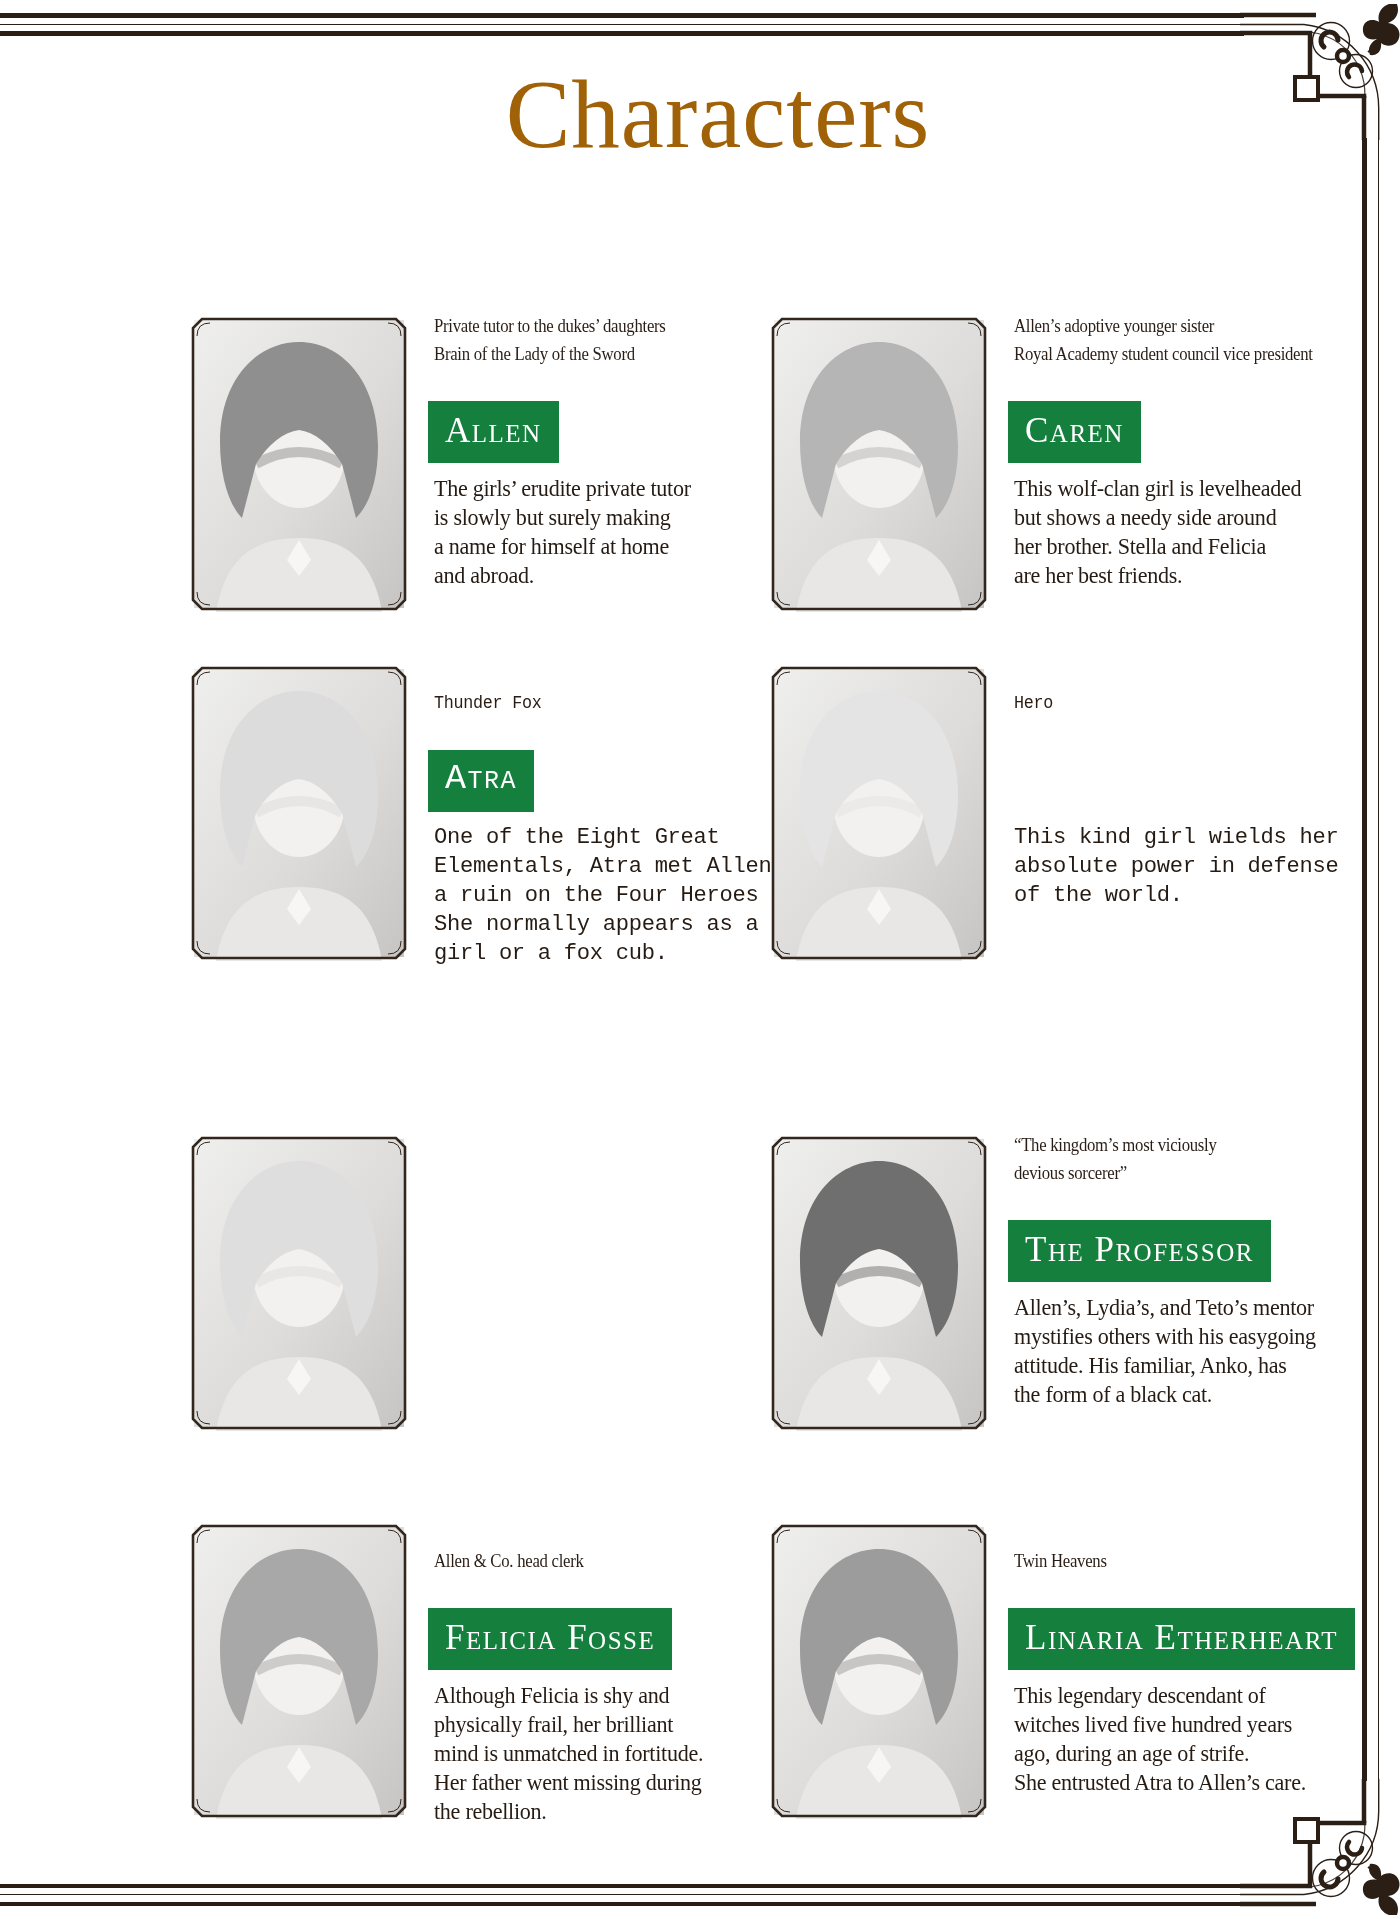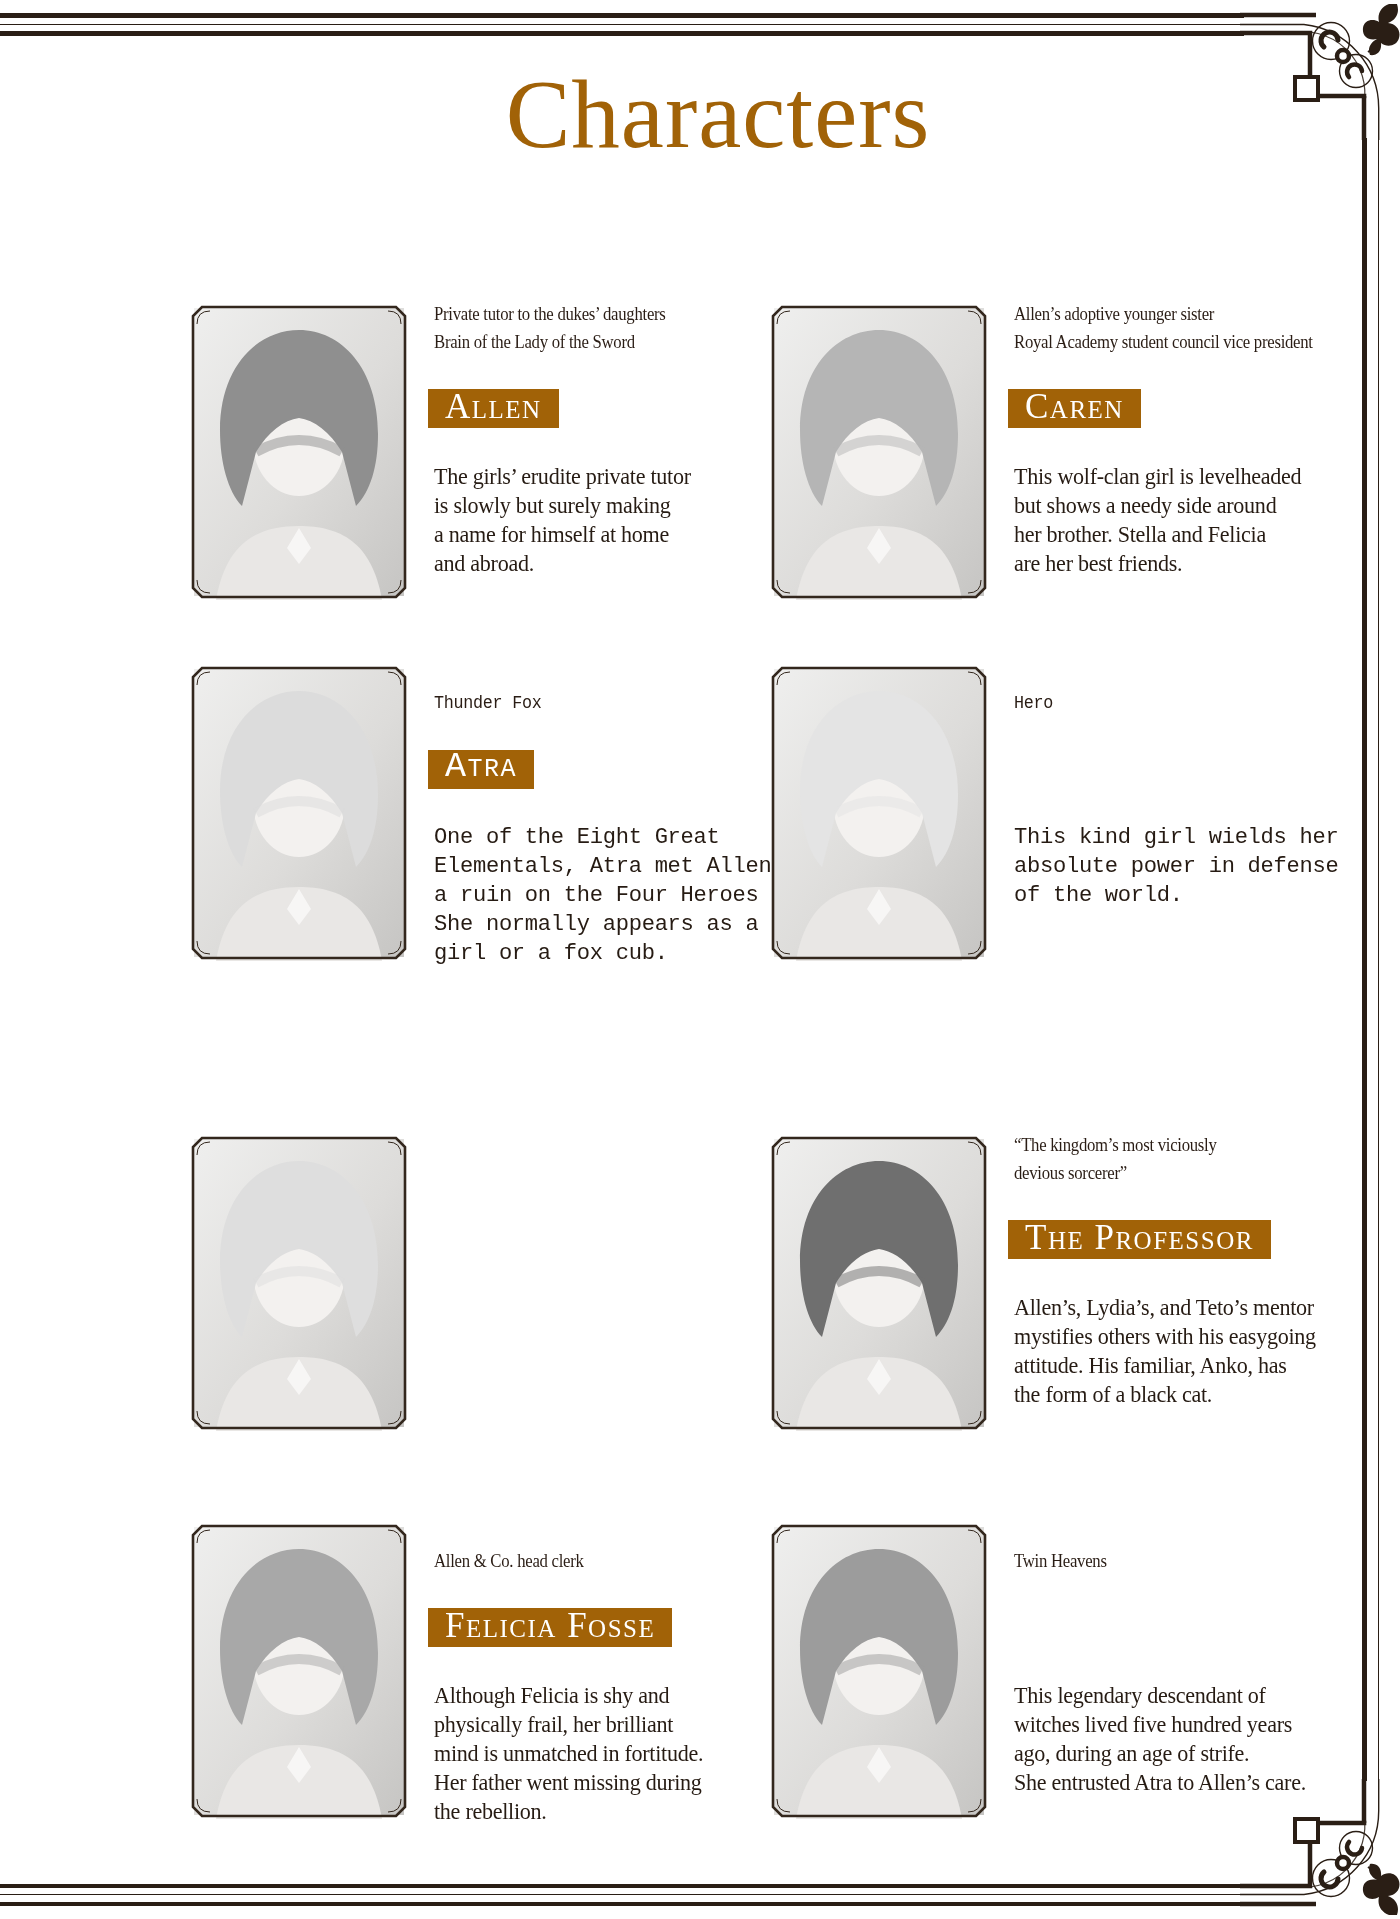--- a/index.html
+++ b/index.html
@@ -28,7 +28,7 @@
   
   .entry{position:absolute;width:620px;height:296px;}
   .col-left{left:190px;}  .col-right{left:770px;}
-  .row1{top:304px;} .row2{top:665px;font-family:Liberation Mono, monospace;} .row3{top:1135px;} .row4{top:1523px;}
+  .row1{top:316px;} .row2{top:665px;font-family:Liberation Mono, monospace;} .row3{top:1135px;} .row4{top:1523px;}
   .portrait{position:absolute;left:0;top:0;width:218px;height:296px;display:block;}
   .textcol{position:absolute;left:238px;top:0;width:382px;height:296px;}
   .role{

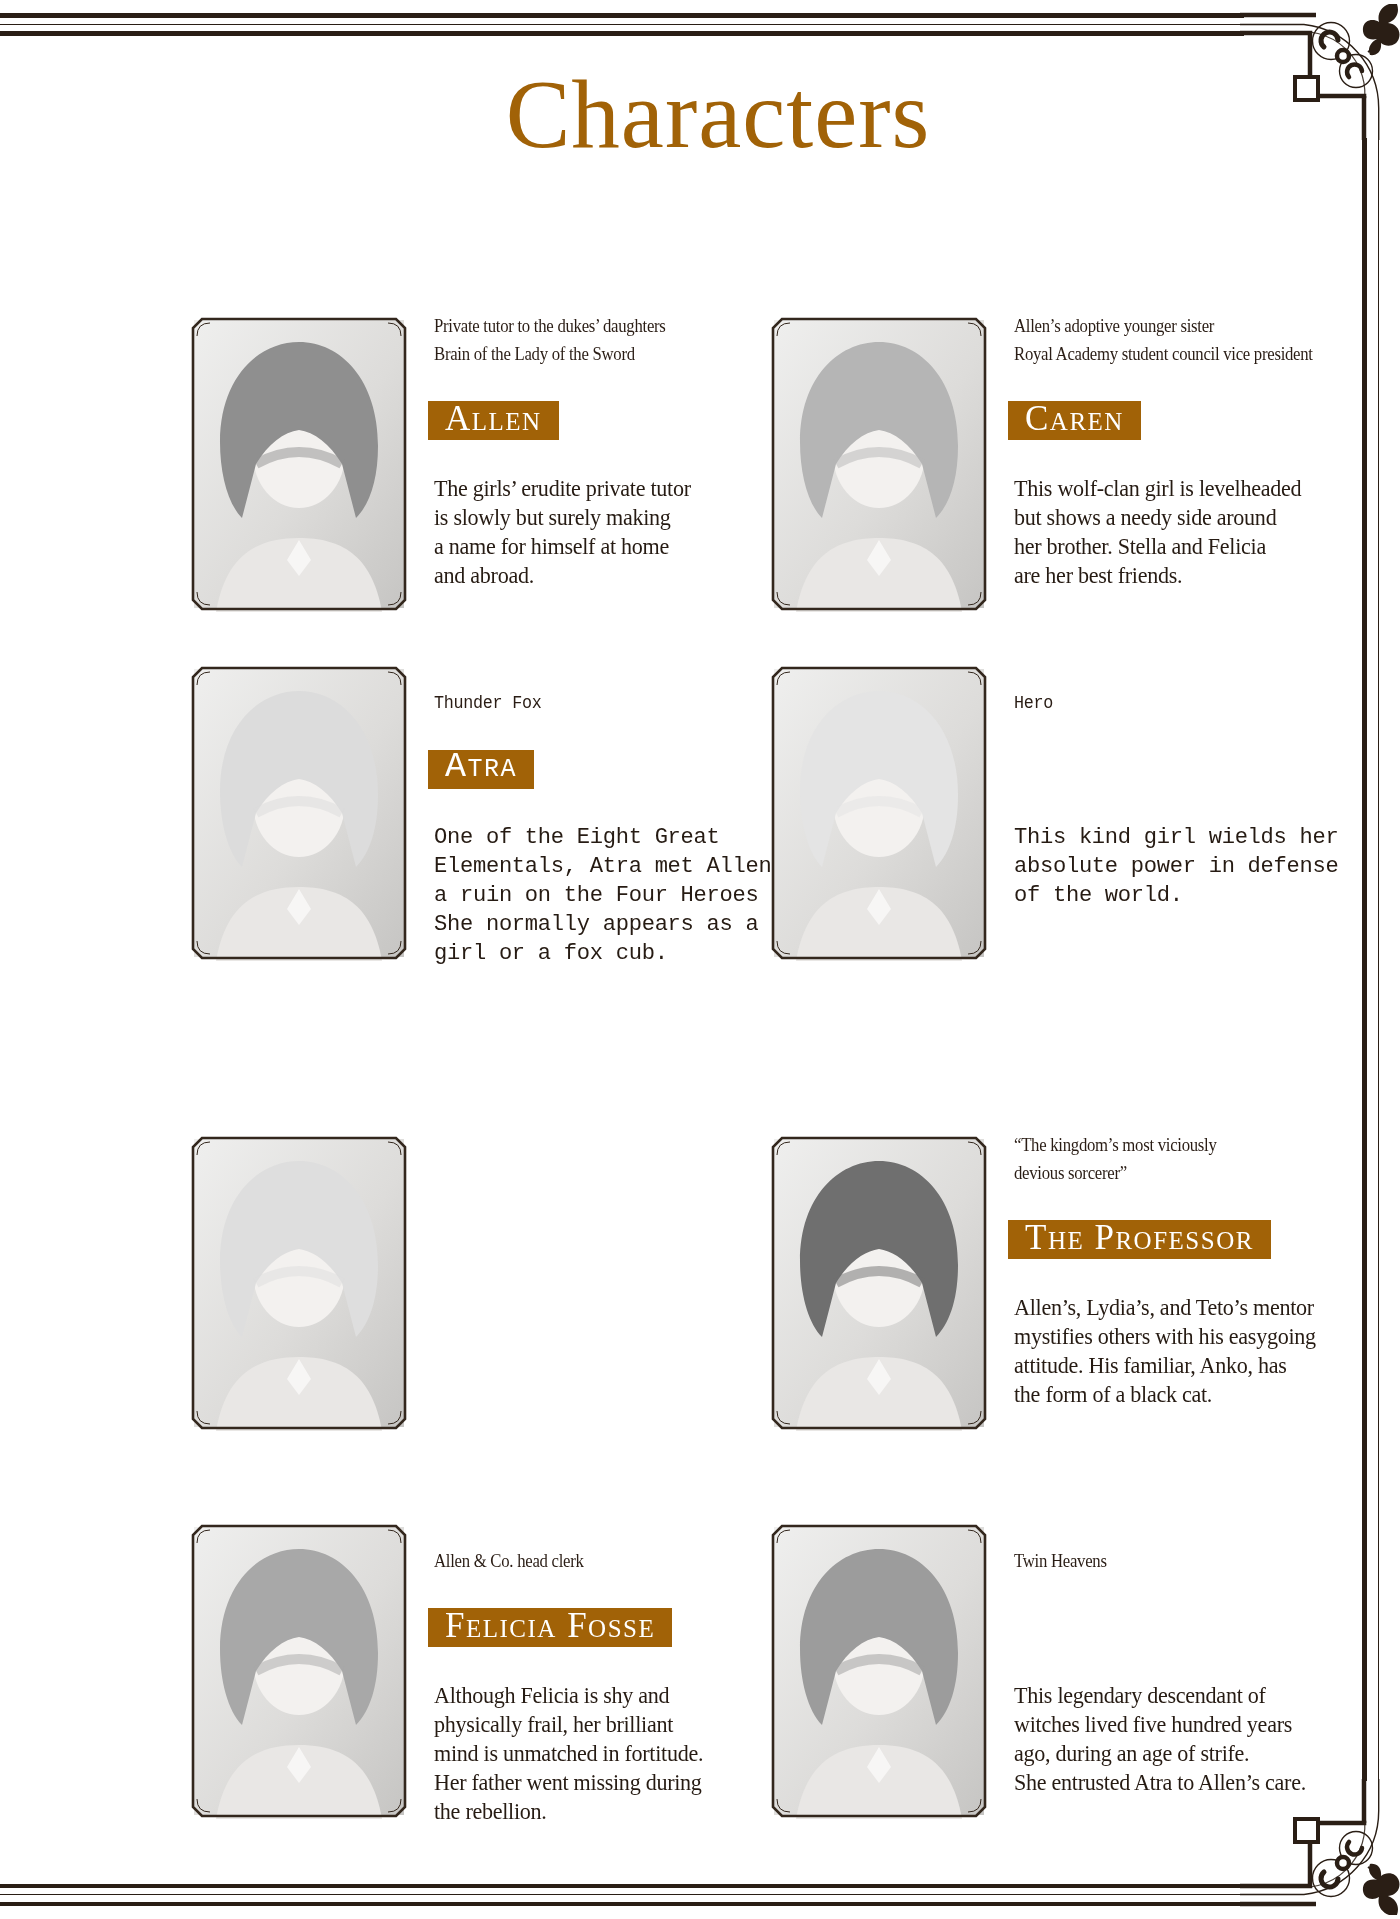--- a/index.html
+++ b/index.html
@@ -37,7 +37,7 @@
     transform:scaleX(.93);transform-origin:left bottom;color:#2a1d15;
   }
   .namebox{
-    position:absolute;left:0;top:85px;height:39px;background:#a16207;
+    position:absolute;left:0;top:85px;height:62px;background:#15803d;
     display:inline-flex;align-items:center;padding:0 17px;
   }
   .name{

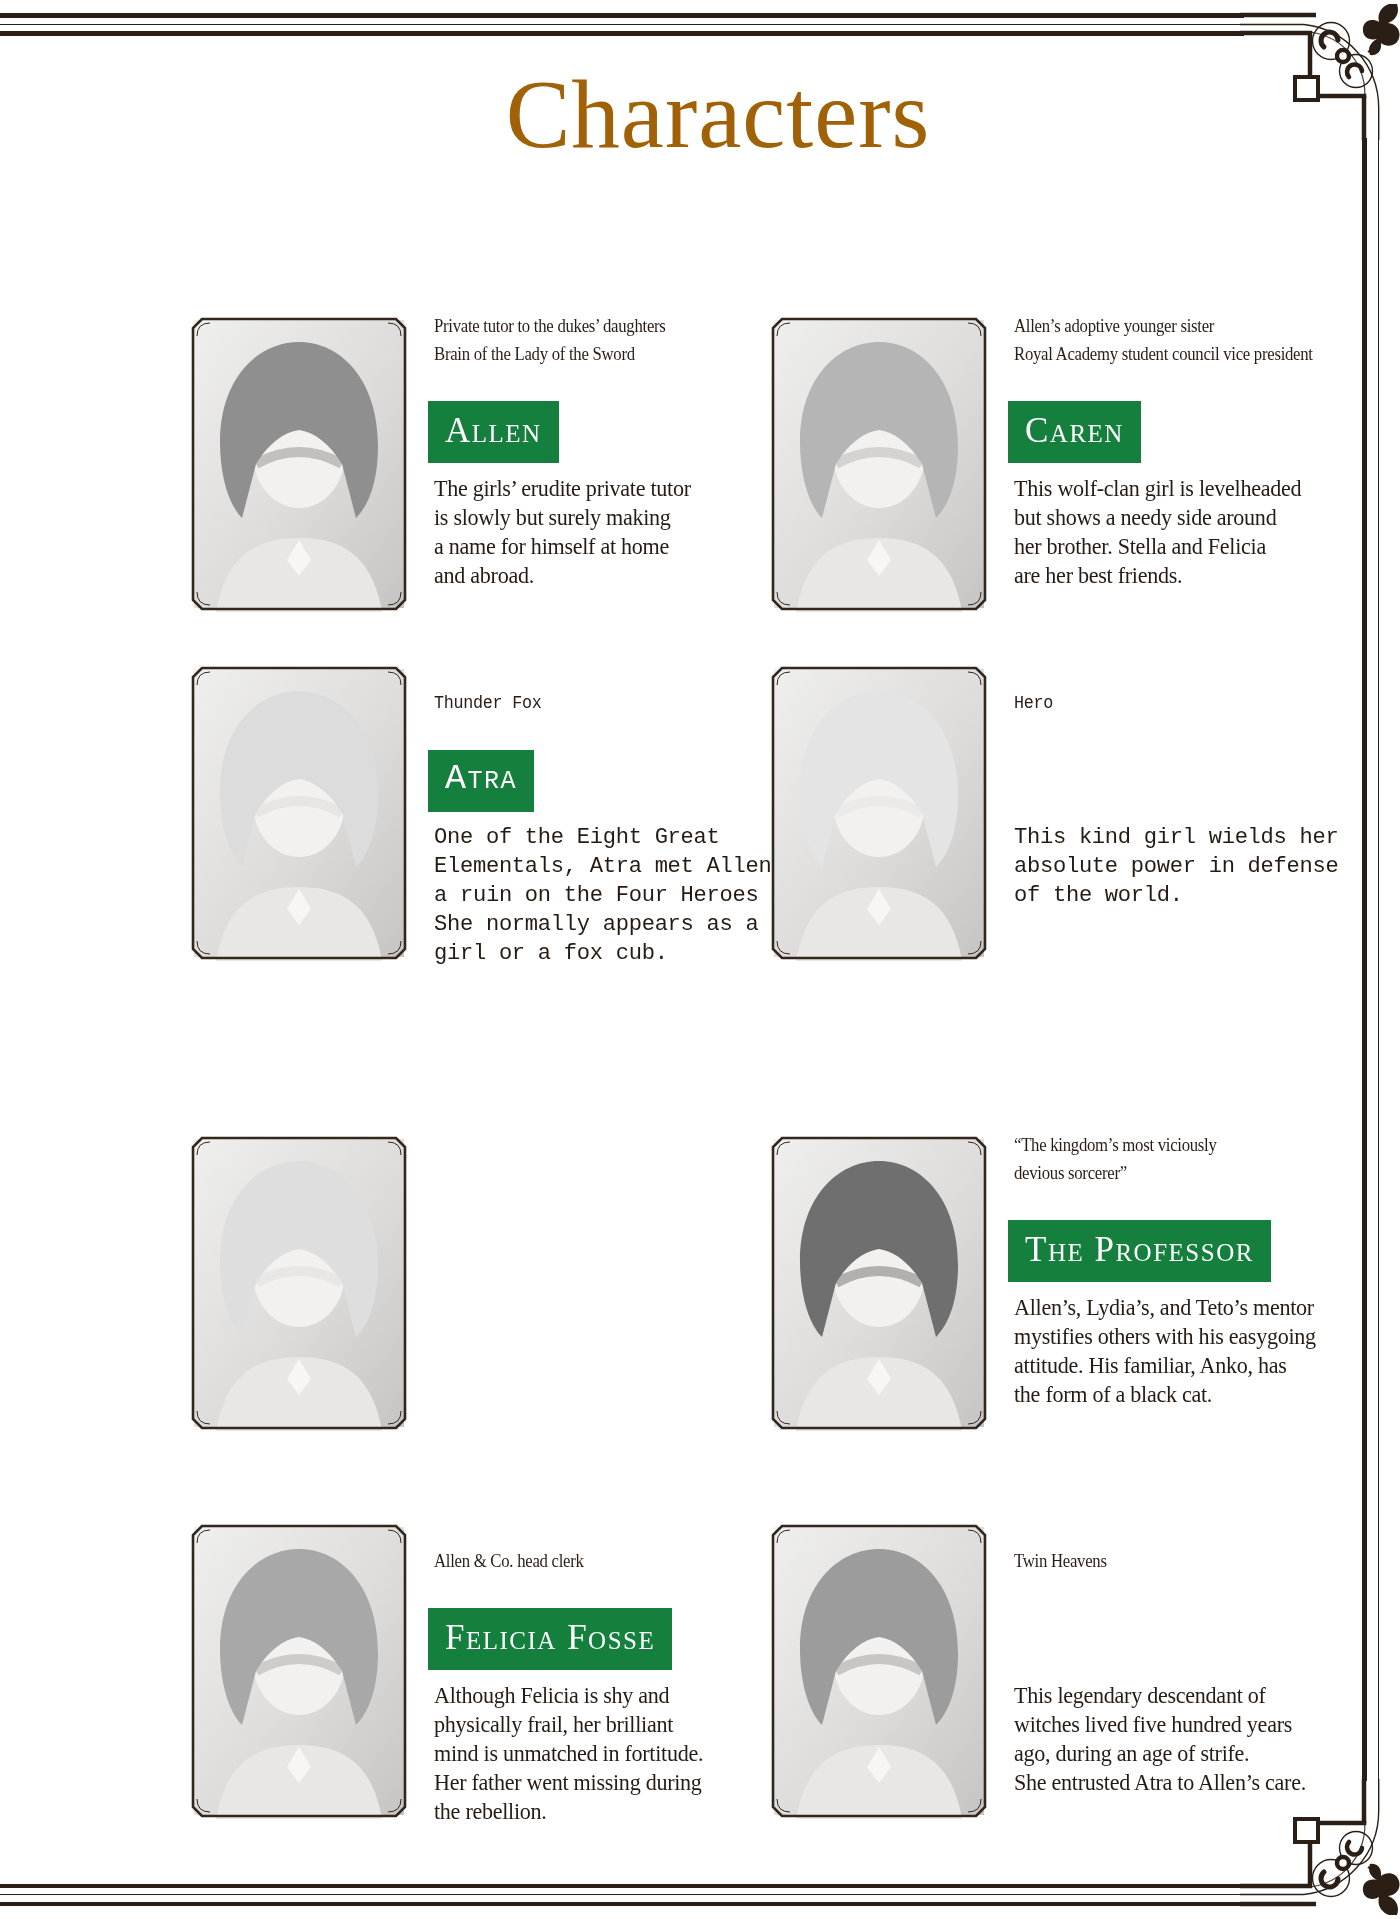--- a/index.html
+++ b/index.html
@@ -220,6 +220,9 @@
       </svg>
     <div class="textcol">
       <div class="role">Twin Heavens</div>
+      <div class="namebox">
+          <span class="name">Linaria Etherheart</span>
+        </div>
       <div class="bio">This legendary descendant of
 witches lived five hundred years
 ago, during an age of strife.

